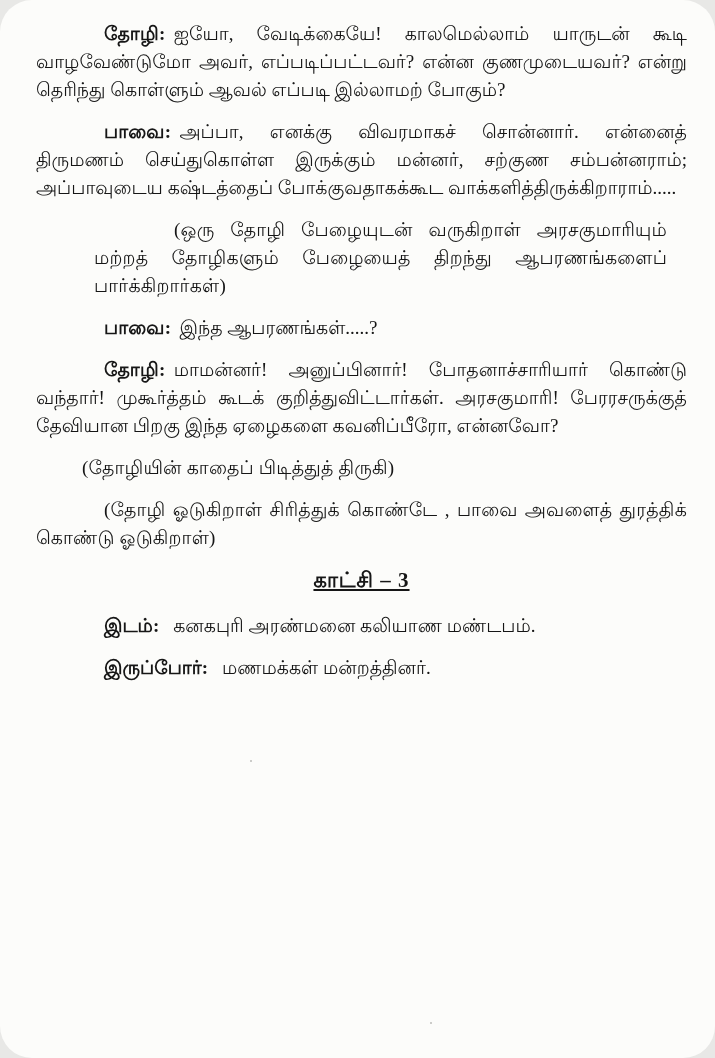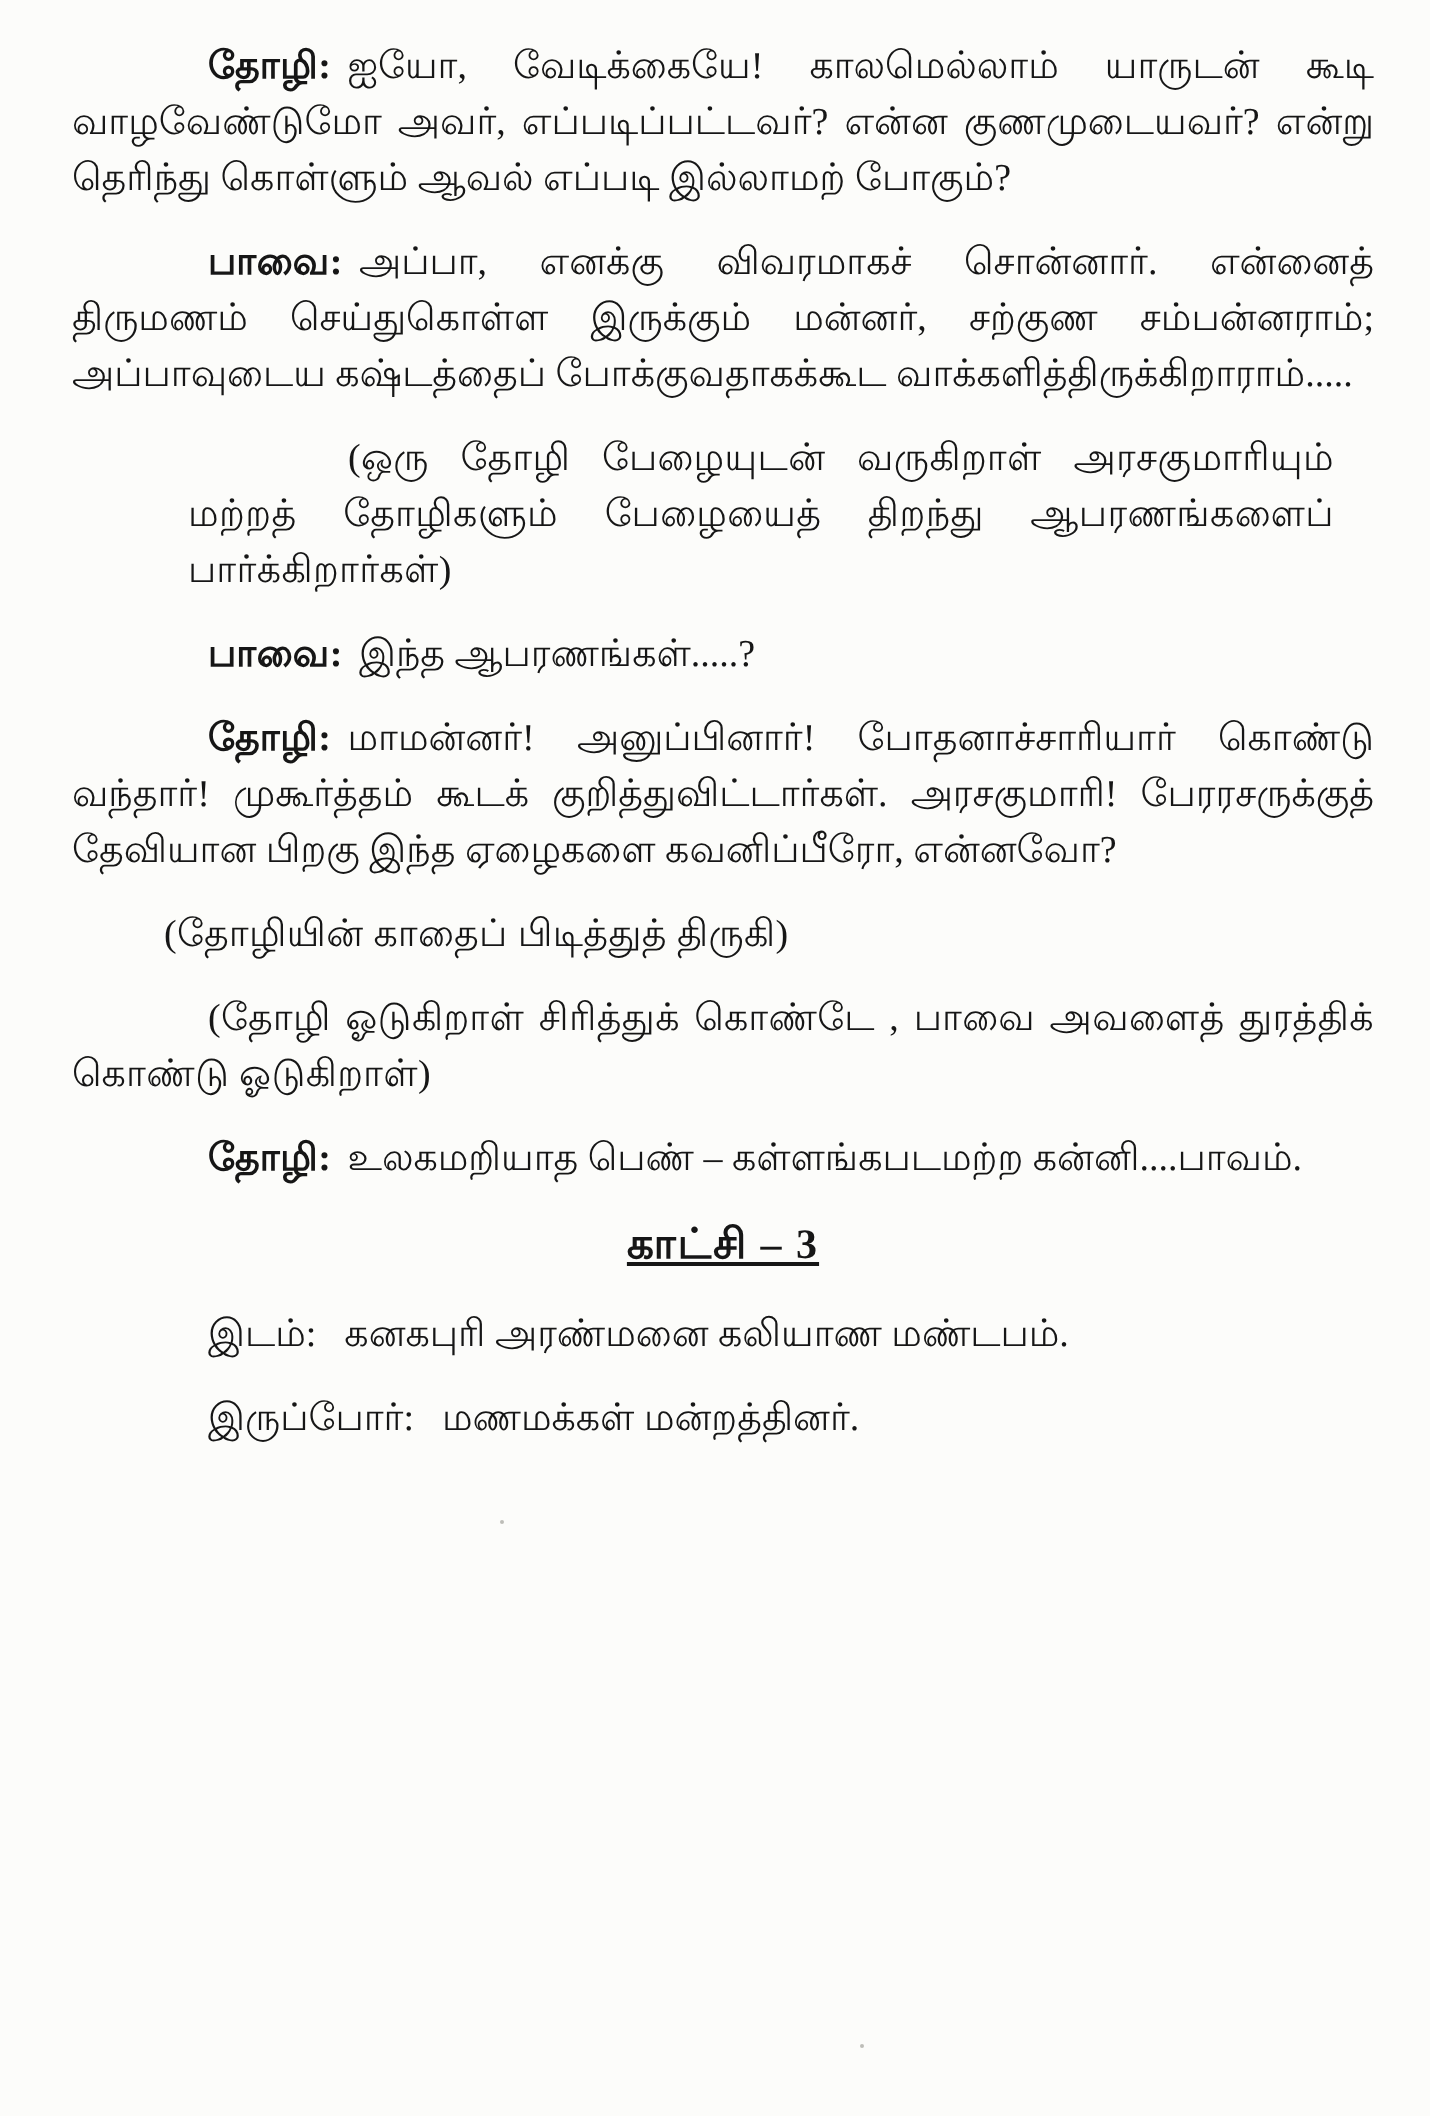--- a/index.html
+++ b/index.html
@@ -20,6 +20,7 @@
     font-size: 19px;
     line-height: 28px;
     overflow: hidden;
+    border-radius: 32px;
   }
   .para {
     margin: 0 0 14px 0;

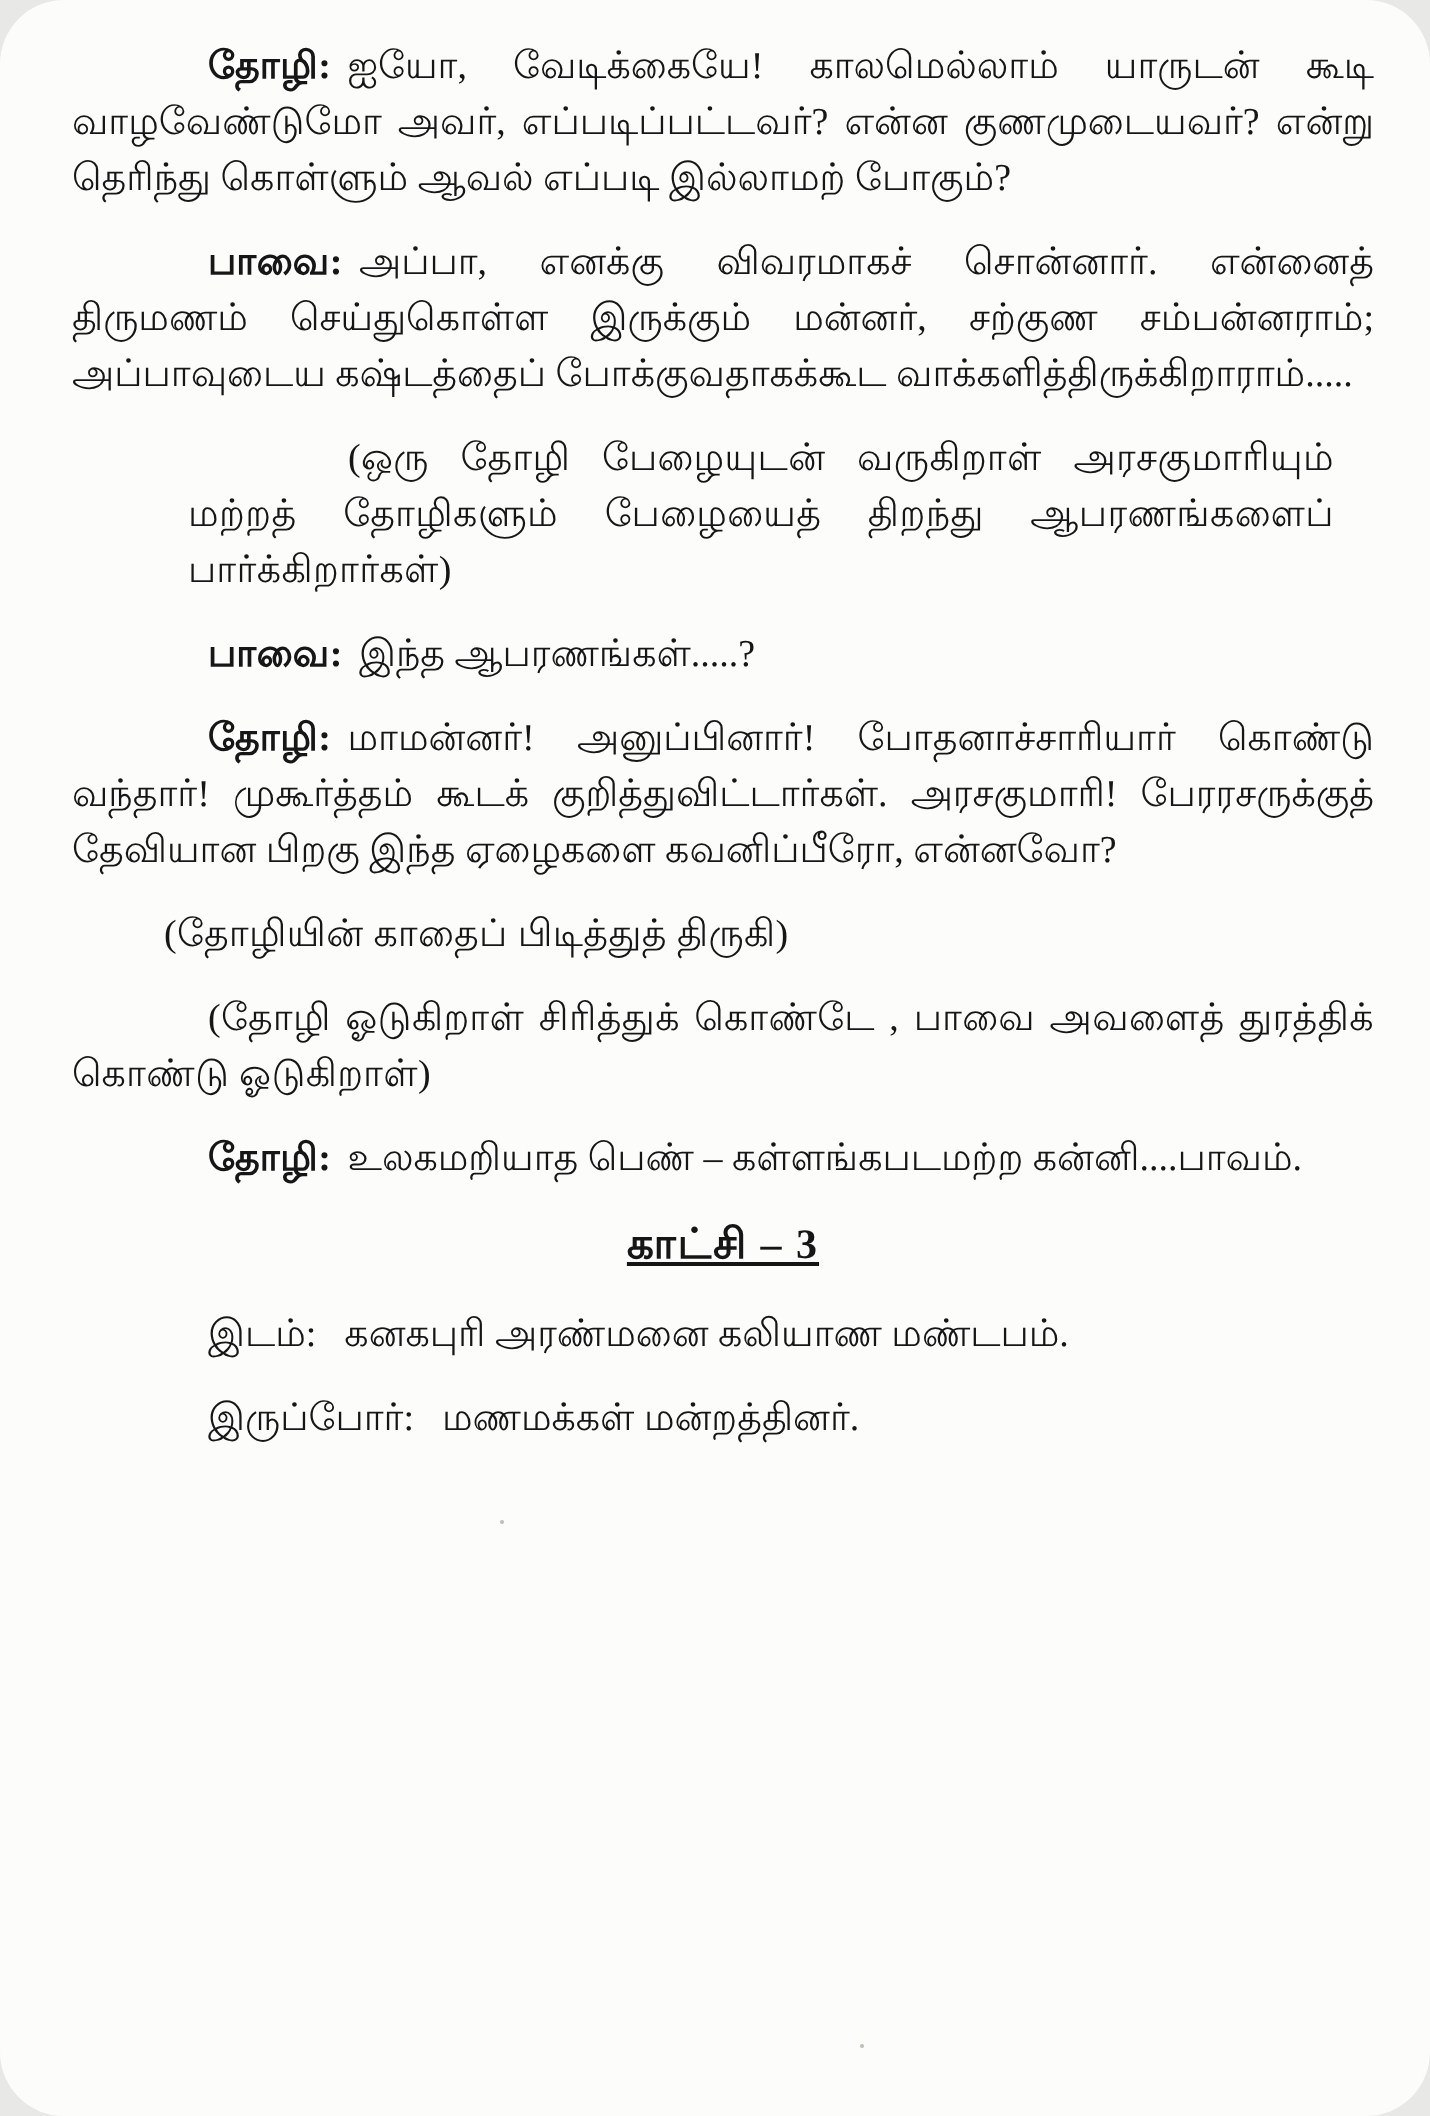--- a/index.html
+++ b/index.html
@@ -99,9 +99,6 @@
     <span class="stage-text">(தோழி ஓடுகிறாள் சிரித்துக் கொண்டே , பாவை அவளைத் துரத்திக் கொண்டு ஓடுகிறாள்)</span>
   </p>
 
-  <p class="para">
-    <span class="speaker">தோழி:</span><span>உலகமறியாத பெண் – கள்ளங்கபடமற்ற கன்னி....பாவம்.</span>
-  </p>
 
   <h2 class="scene-heading">காட்சி – 3</h2>
 

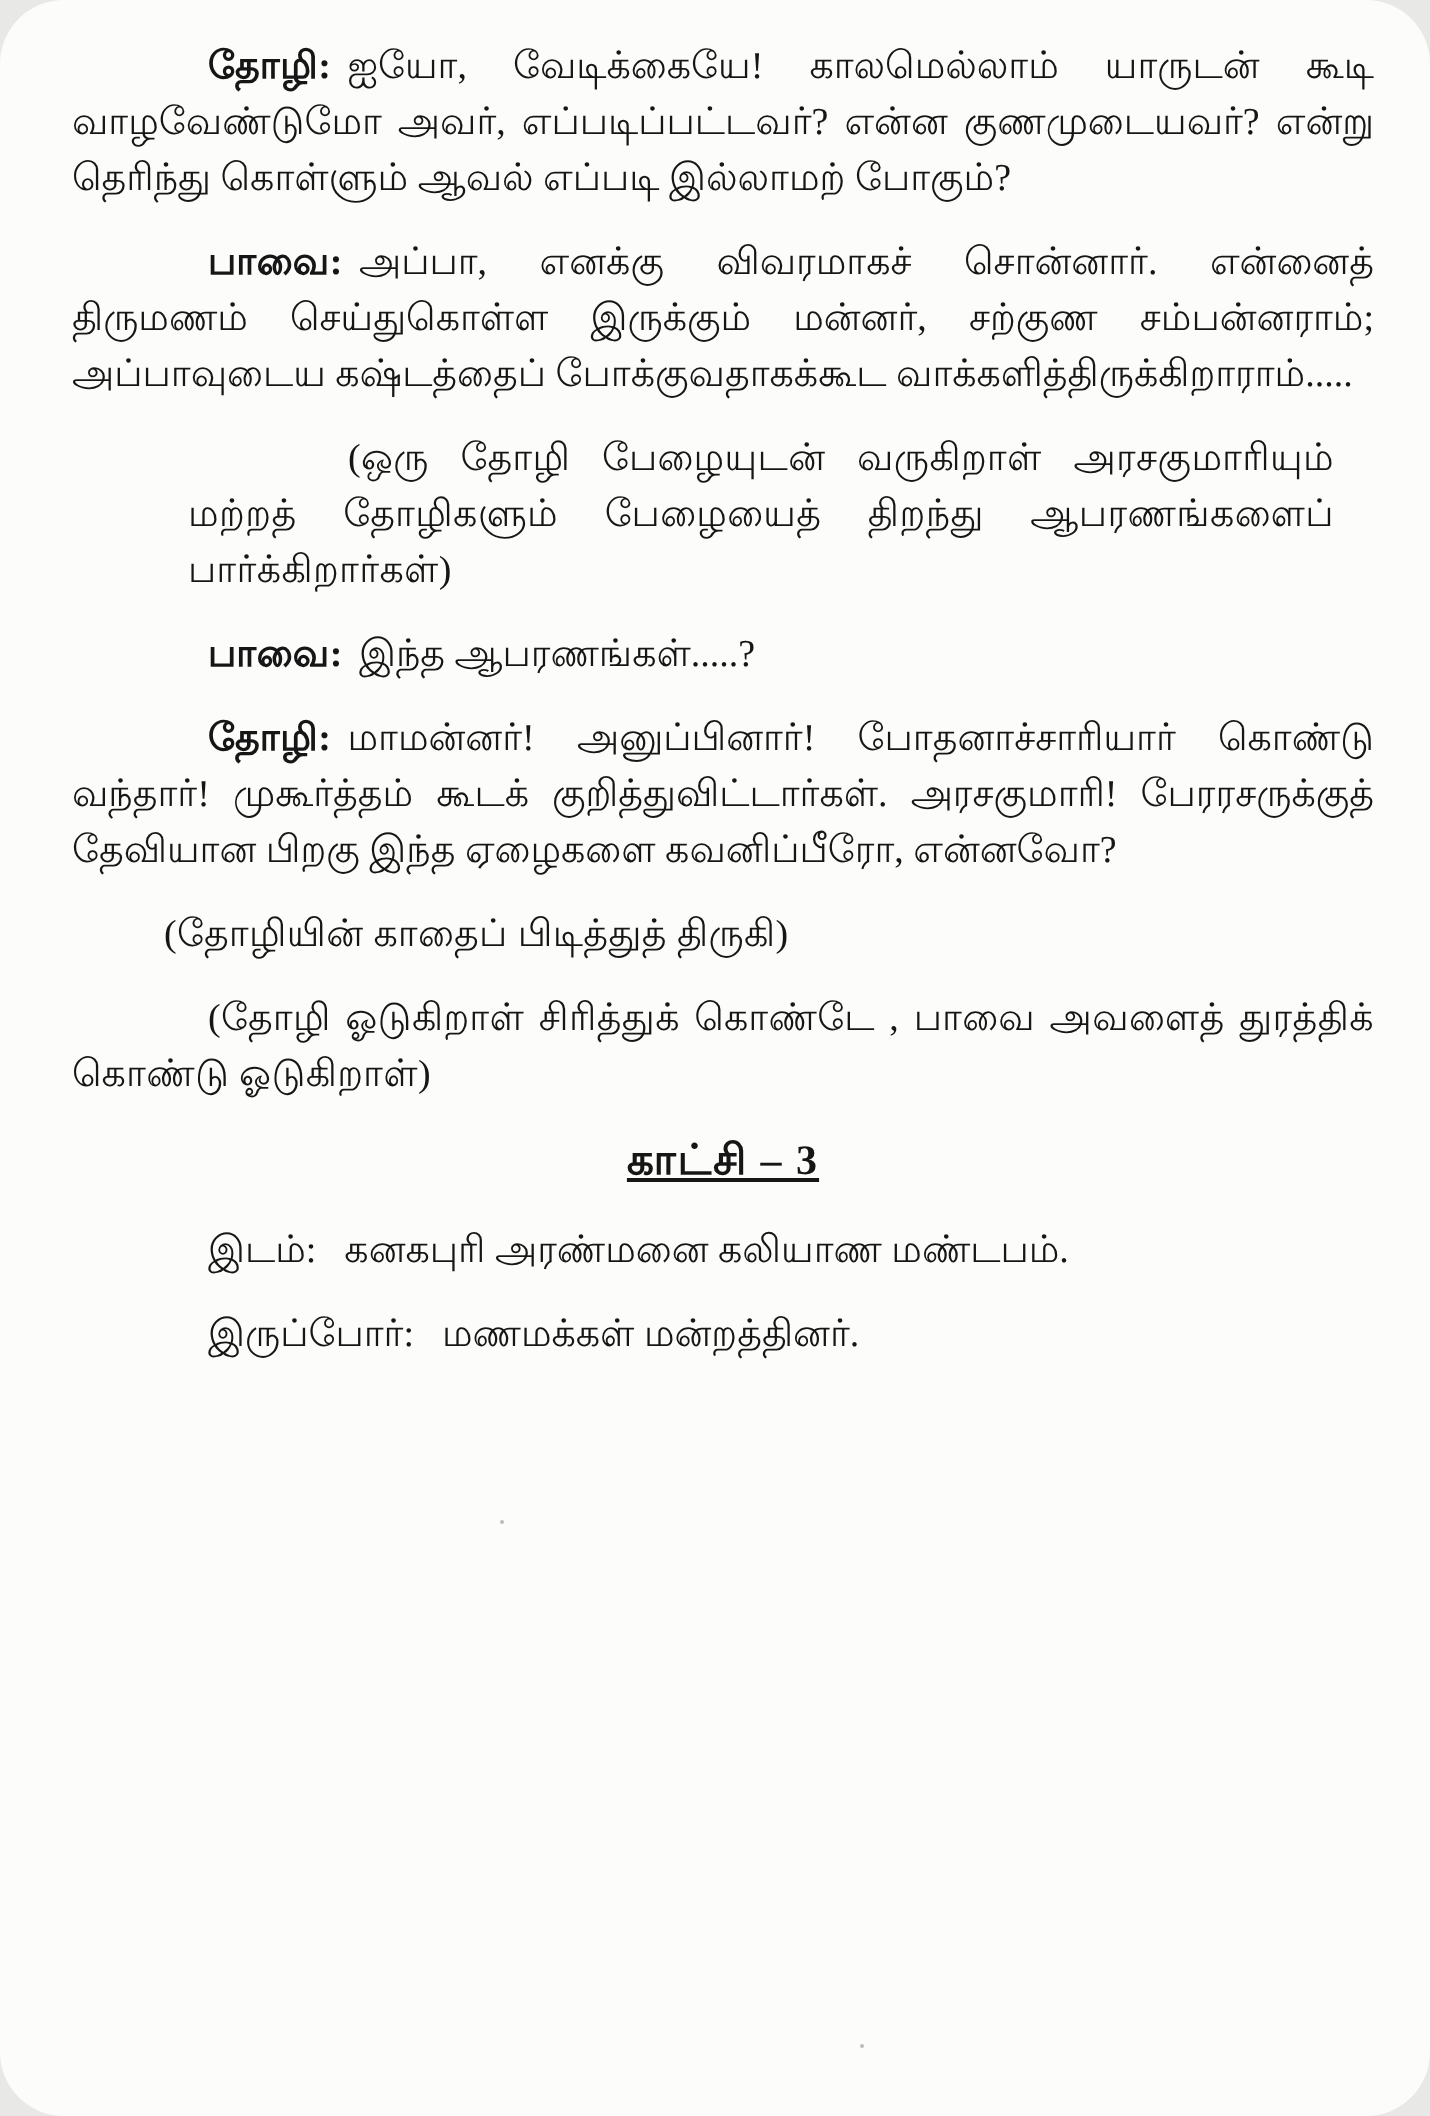--- a/index.html
+++ b/index.html
@@ -33,7 +33,7 @@
     letter-spacing: 0.3px;
   }
   .label-name {
-    font-weight: 400;
+    font-weight: 700;
     margin-right: 14px;
   }
   .stage-text {

